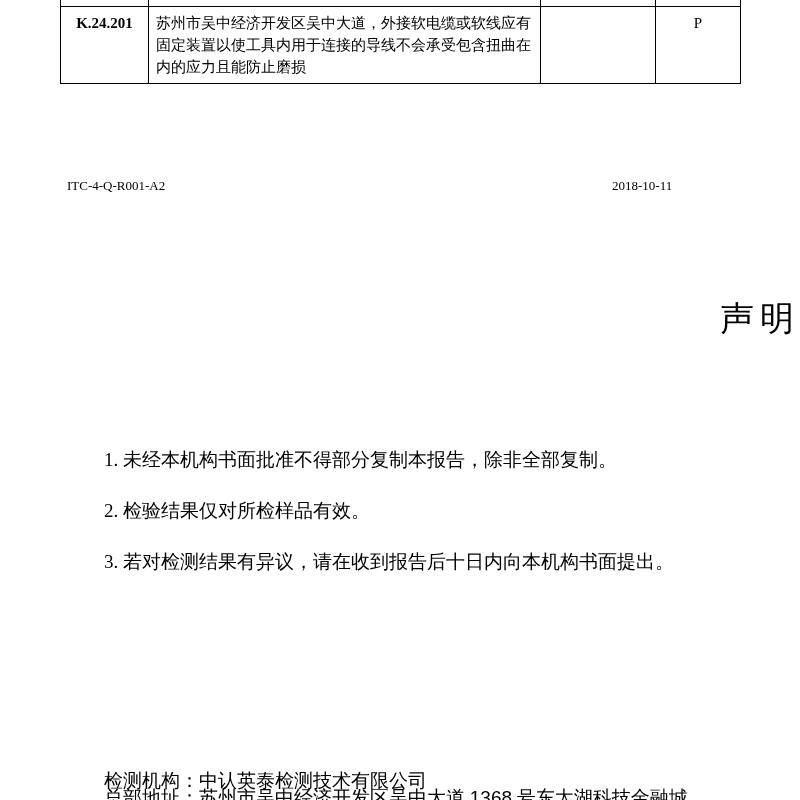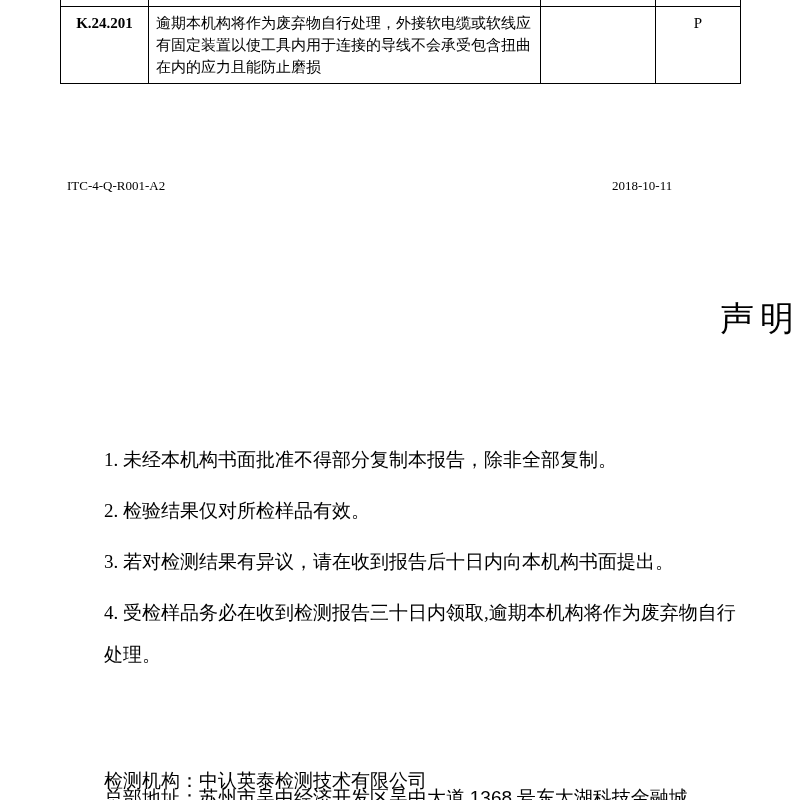--- a/index.html
+++ b/index.html
@@ -126,7 +126,7 @@
     </tr>
     <tr class="main-row">
       <td class="clause-cell">K.24.201</td>
-      <td class="requirement-cell">逾期本机构将作为废弃物自行处理，外接软电缆或软线应有固定装置以使工具内用于连接的导线不会承受包含扭曲在内的应力且能防止磨损</td>
+      <td class="requirement-cell">苏州市吴中经济开发区吴中大道，外接软电缆或软线应有固定装置以使工具内用于连接的导线不会承受包含扭曲在内的应力且能防止磨损</td>
       <td class="result-cell"></td>
       <td class="verdict-cell">P</td>
     </tr>

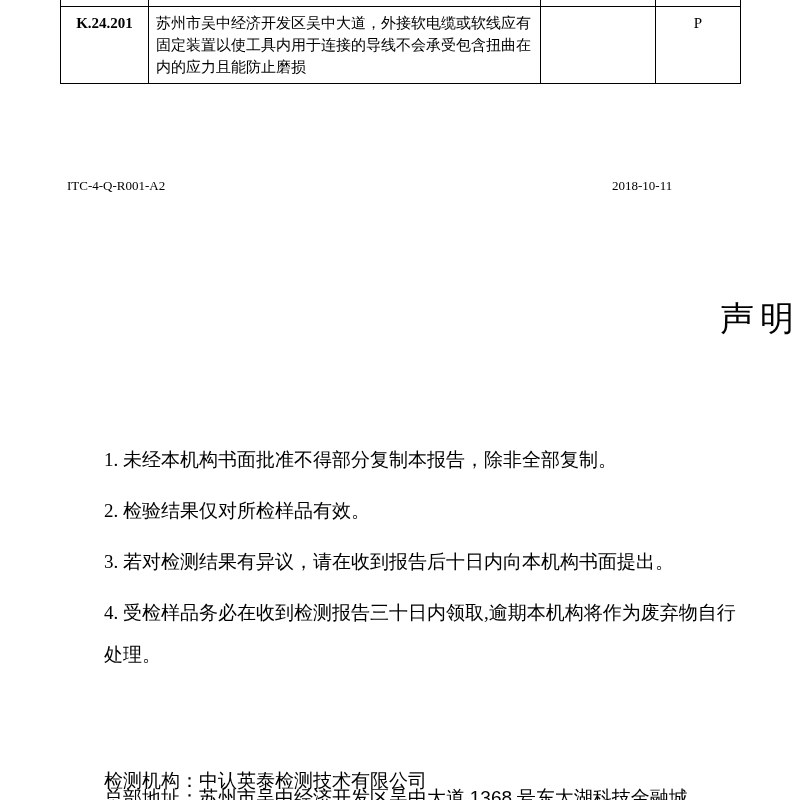--- a/index.html
+++ b/index.html
@@ -145,7 +145,6 @@
   <div class="statement-item">1.  未经本机构书面批准不得部分复制本报告，除非全部复制。</div>
   <div class="statement-item">2.  检验结果仅对所检样品有效。</div>
   <div class="statement-item">3.  若对检测结果有异议，请在收到报告后十日内向本机构书面提出。</div>
-  <div class="statement-item">4.  受检样品务必在收到检测报告三十日内领取,逾期本机构将作为废弃物自行处理。</div>
 </div>
 
 <div class="agency-line">检测机构：中认英泰检测技术有限公司</div>

